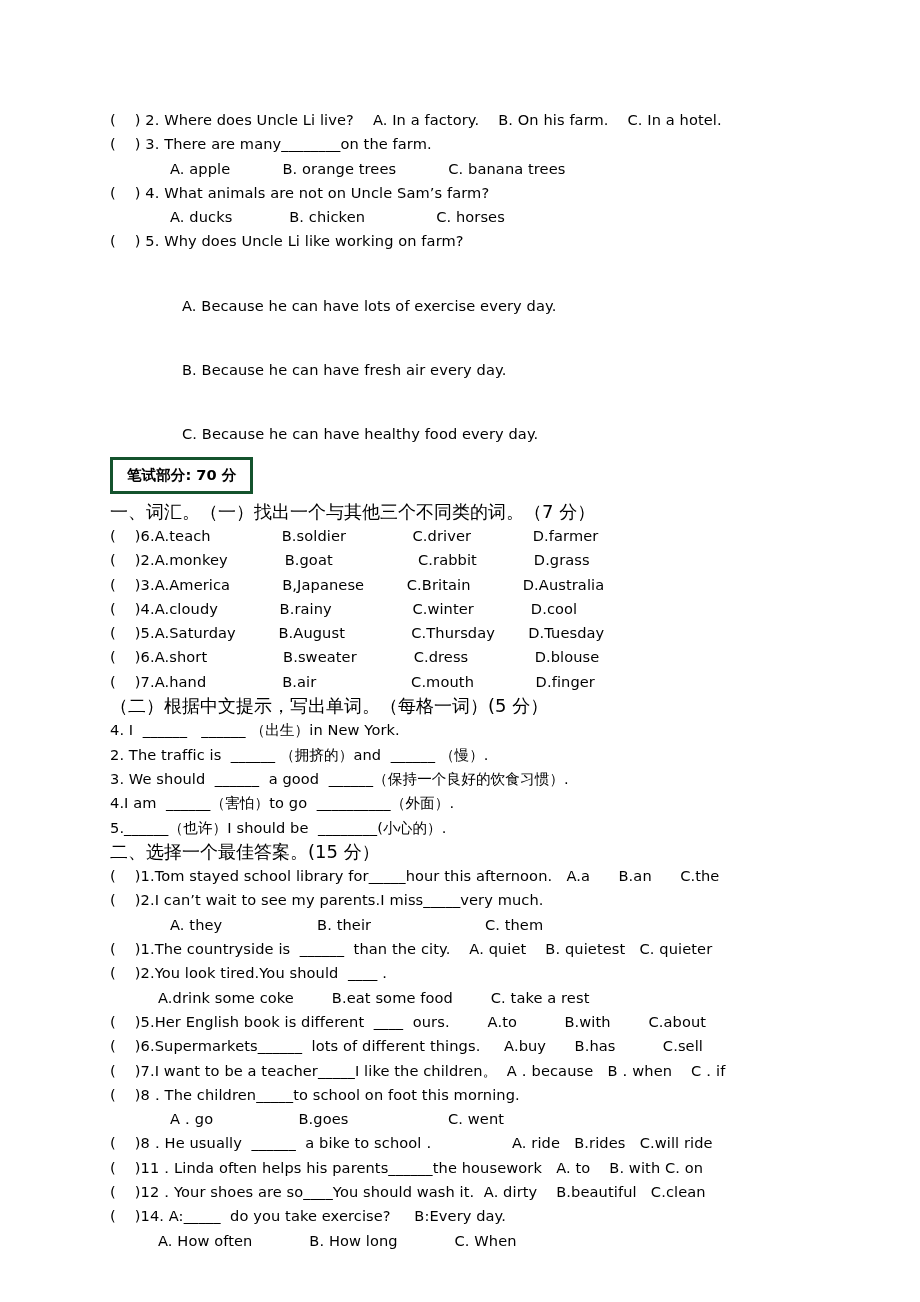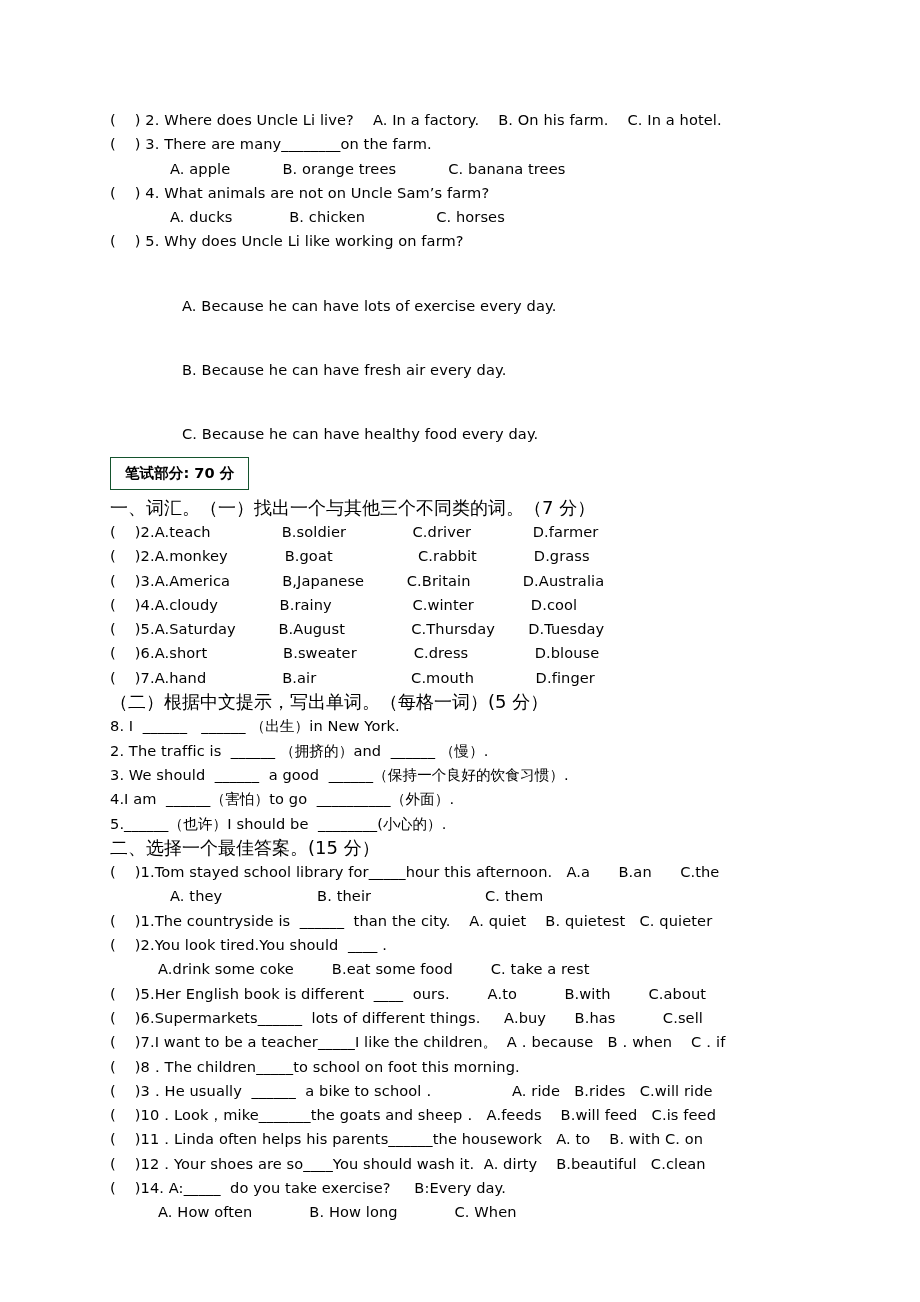--- a/index.html
+++ b/index.html
@@ -33,7 +33,7 @@
   .indent-4 { padding-left: 48px; }
   .section-box {
     display: inline-block;
-    border: 1px solid #14532d;
+    border: 3px solid #14532d;
     padding: 6px 14px 7px 14px;
     font-size: 14.6px;
     font-weight: bold;

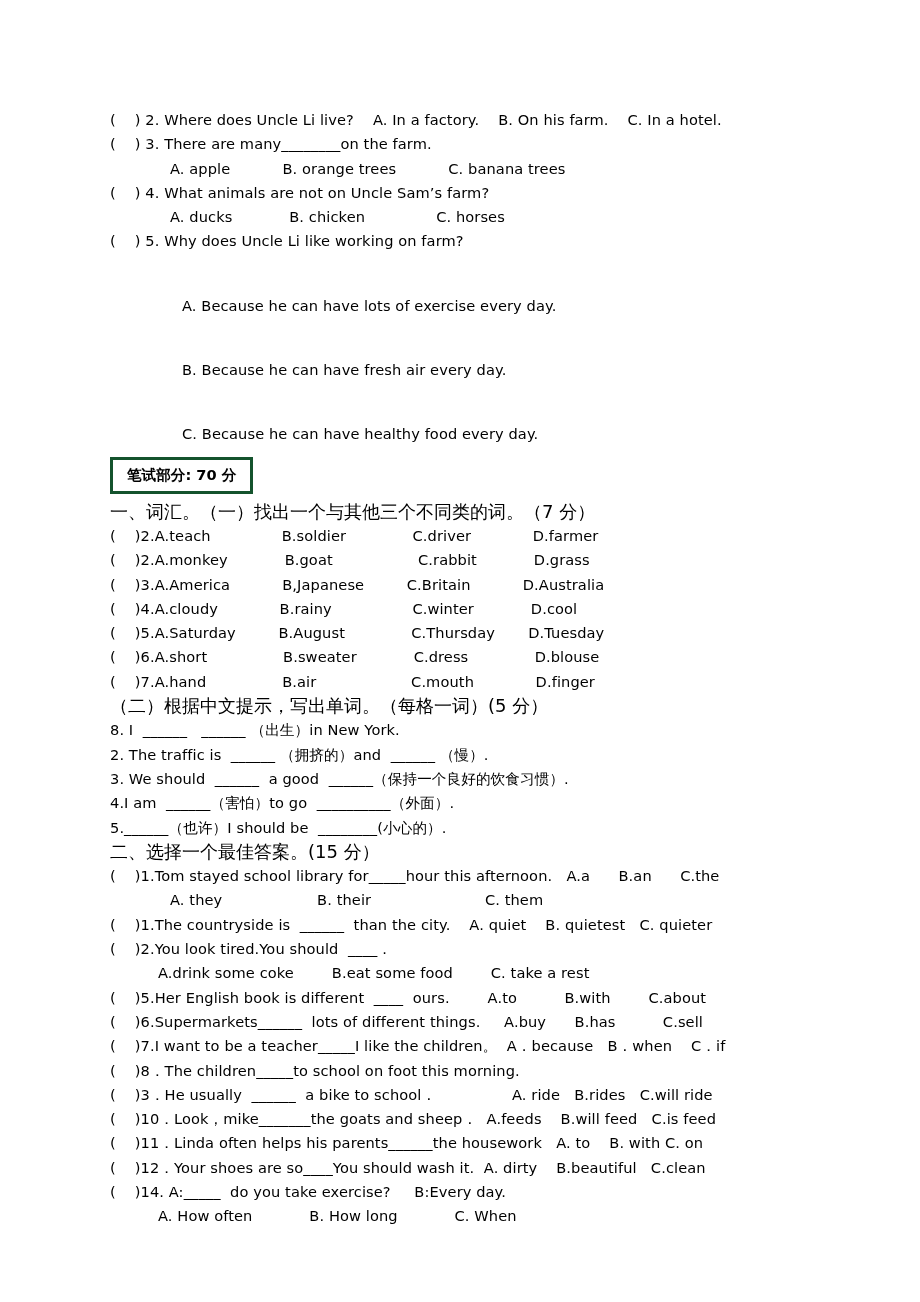--- a/index.html
+++ b/index.html
@@ -71,7 +71,7 @@
   <div class="sec-head cn">一、词汇。（一）找出一个与其他三个不同类的词。（7 分）</div>
 
   <div class="vocab-block">
-    <div class="line cn indent-1">(    )2.A.teach               B.soldier              C.driver             D.farmer</div>
+    <div class="line cn indent-1">(    )6.A.teach               B.soldier              C.driver             D.farmer</div>
     <div class="line cn indent-1">(    )2.A.monkey            B.goat                  C.rabbit            D.grass</div>
     <div class="line cn indent-1">(    )3.A.America           B,Japanese         C.Britain           D.Australia</div>
     <div class="line cn indent-1">(    )4.A.cloudy             B.rainy                 C.winter            D.cool</div>

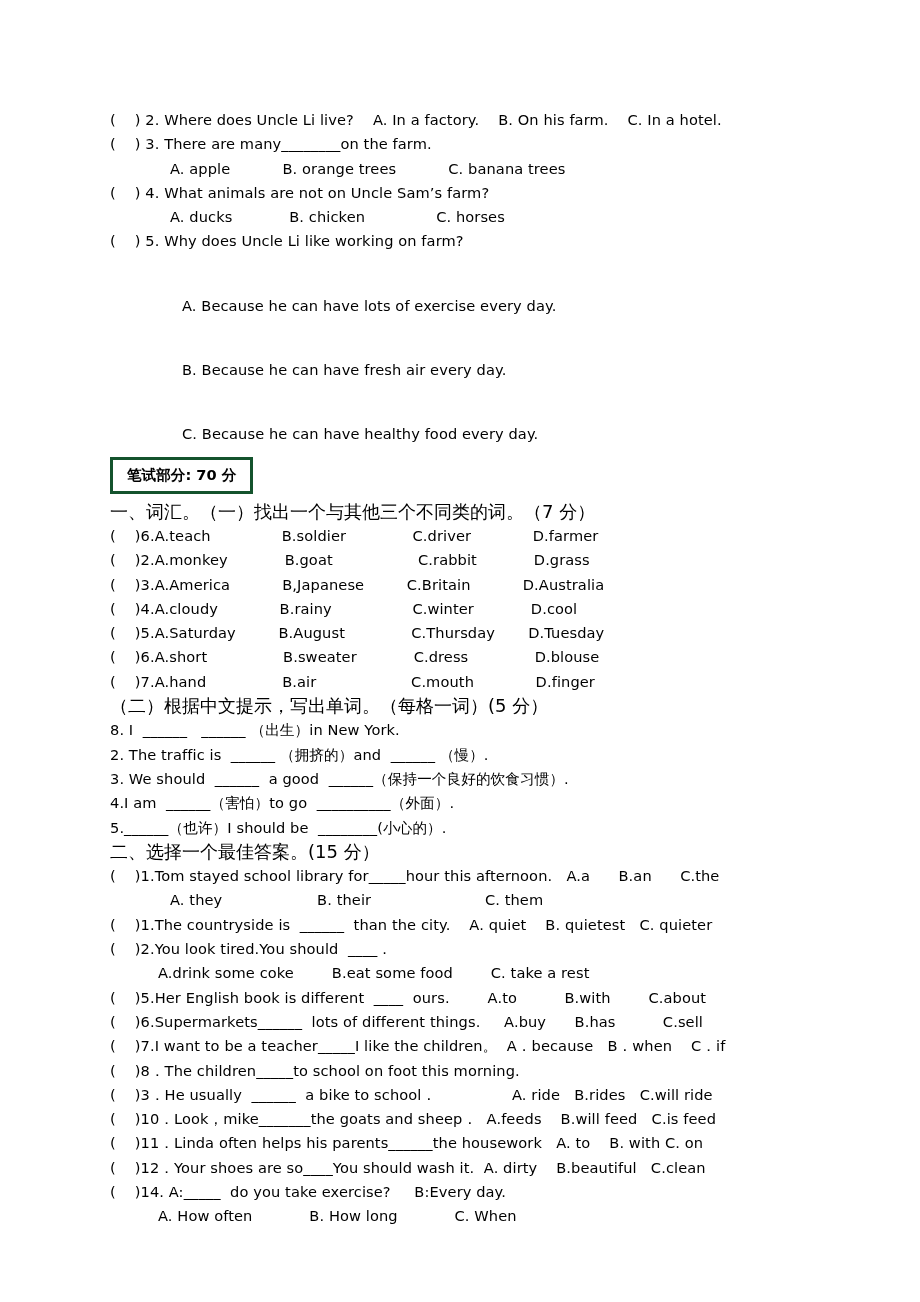--- a/index.html
+++ b/index.html
@@ -83,7 +83,7 @@
   <div class="sec-head cn">（二）根据中文提示，写出单词。（每格一词）(5 分）</div>
 
   <div class="fill-block">
-    <div class="line cn indent-1">8. I  ______   ______ （出生）in New York.</div>
+    <div class="line cn indent-1">4. I  ______   ______ （出生）in New York.</div>
     <div class="line cn indent-1">2. The traffic is  ______ （拥挤的）and  ______ （慢）.</div>
     <div class="line cn indent-1">3. We should  ______  a good  ______（保持一个良好的饮食习惯）.</div>
     <div class="line cn indent-1">4.I am  ______（害怕）to go  __________（外面）.</div>

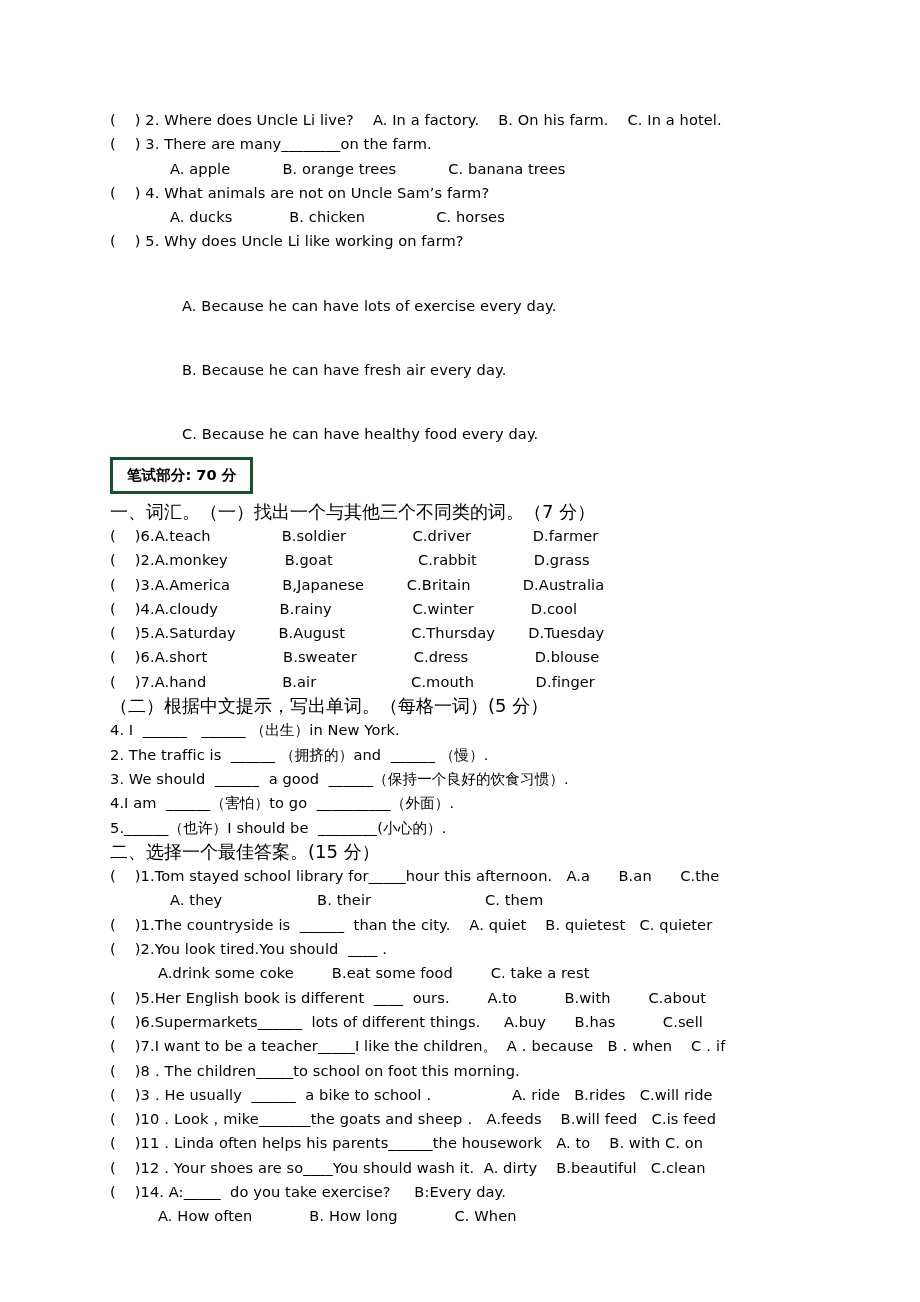--- a/index.html
+++ b/index.html
@@ -94,6 +94,7 @@
 
   <div class="choice-block">
     <div class="line cn indent-1">(    )1.Tom stayed school library for_____hour this afternoon.   A.a      B.an      C.the</div>
+    <div class="line cn indent-1">(    )2.I can’t wait to see my parents.I miss_____very much.</div>
     <div class="line cn indent-2">A. they                    B. their                        C. them</div>
     <div class="line cn indent-1">(    )1.The countryside is  ______  than the city.    A. quiet    B. quietest   C. quieter</div>
     <div class="line cn indent-1">(    )2.You look tired.You should  ____ .</div>

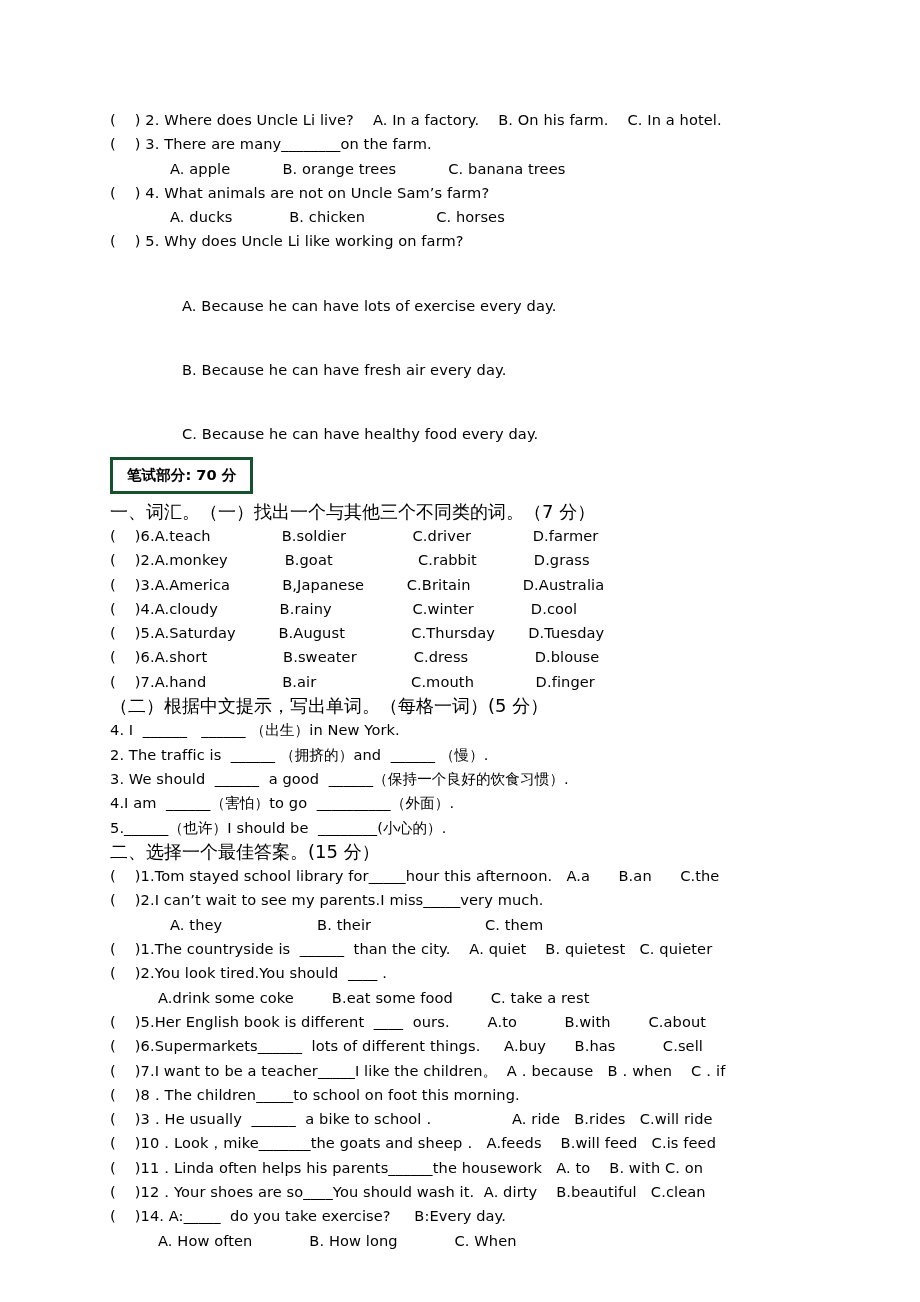--- a/index.html
+++ b/index.html
@@ -103,6 +103,7 @@
     <div class="line cn indent-1">(    )6.Supermarkets______  lots of different things.     A.buy      B.has          C.sell</div>
     <div class="line cn indent-1">(    )7.I want to be a teacher_____I like the children。  A．because   B．when    C．if</div>
     <div class="line cn indent-1">(    )8．The children_____to school on foot this morning.</div>
+    <div class="line cn indent-2">A．go                  B.goes                     C. went</div>
     <div class="line cn indent-1">(    )3．He usually  ______  a bike to school．                A. ride   B.rides   C.will ride</div>
     <div class="line cn indent-1">(    )10．Look，mike_______the goats and sheep．  A.feeds    B.will feed   C.is feed</div>
     <div class="line cn indent-1">(    )11．Linda often helps his parents______the housework   A. to    B. with C. on</div>

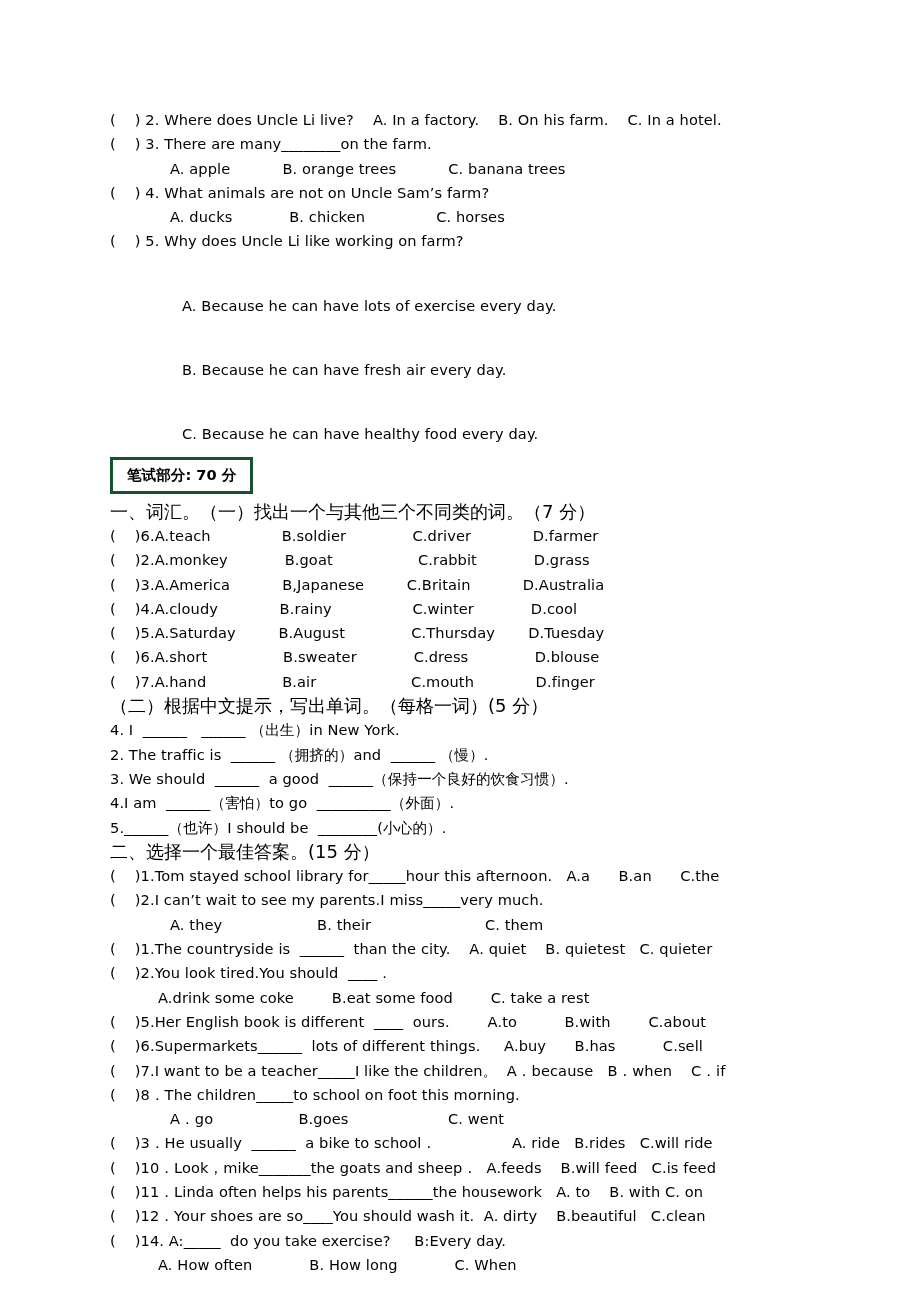--- a/index.html
+++ b/index.html
@@ -104,7 +104,7 @@
     <div class="line cn indent-1">(    )7.I want to be a teacher_____I like the children。  A．because   B．when    C．if</div>
     <div class="line cn indent-1">(    )8．The children_____to school on foot this morning.</div>
     <div class="line cn indent-2">A．go                  B.goes                     C. went</div>
-    <div class="line cn indent-1">(    )3．He usually  ______  a bike to school．                A. ride   B.rides   C.will ride</div>
+    <div class="line cn indent-1">(    )8．He usually  ______  a bike to school．                A. ride   B.rides   C.will ride</div>
     <div class="line cn indent-1">(    )10．Look，mike_______the goats and sheep．  A.feeds    B.will feed   C.is feed</div>
     <div class="line cn indent-1">(    )11．Linda often helps his parents______the housework   A. to    B. with C. on</div>
     <div class="line cn indent-1">(    )12．Your shoes are so____You should wash it.  A. dirty    B.beautiful   C.clean</div>

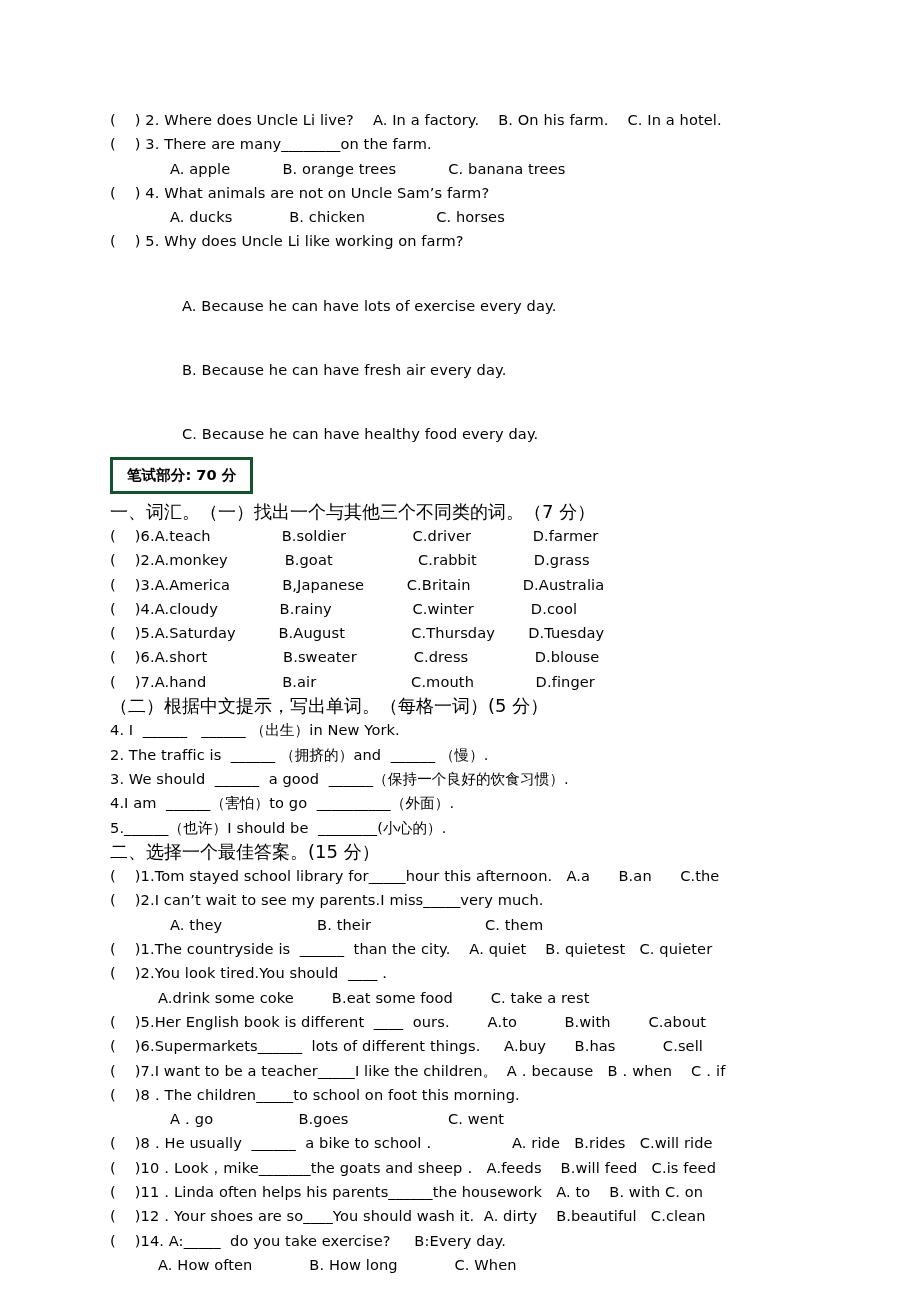--- a/index.html
+++ b/index.html
@@ -105,7 +105,6 @@
     <div class="line cn indent-1">(    )8．The children_____to school on foot this morning.</div>
     <div class="line cn indent-2">A．go                  B.goes                     C. went</div>
     <div class="line cn indent-1">(    )8．He usually  ______  a bike to school．                A. ride   B.rides   C.will ride</div>
-    <div class="line cn indent-1">(    )10．Look，mike_______the goats and sheep．  A.feeds    B.will feed   C.is feed</div>
     <div class="line cn indent-1">(    )11．Linda often helps his parents______the housework   A. to    B. with C. on</div>
     <div class="line cn indent-1">(    )12．Your shoes are so____You should wash it.  A. dirty    B.beautiful   C.clean</div>
     <div class="line cn indent-1">(    )14. A:_____  do you take exercise?     B:Every day.</div>

